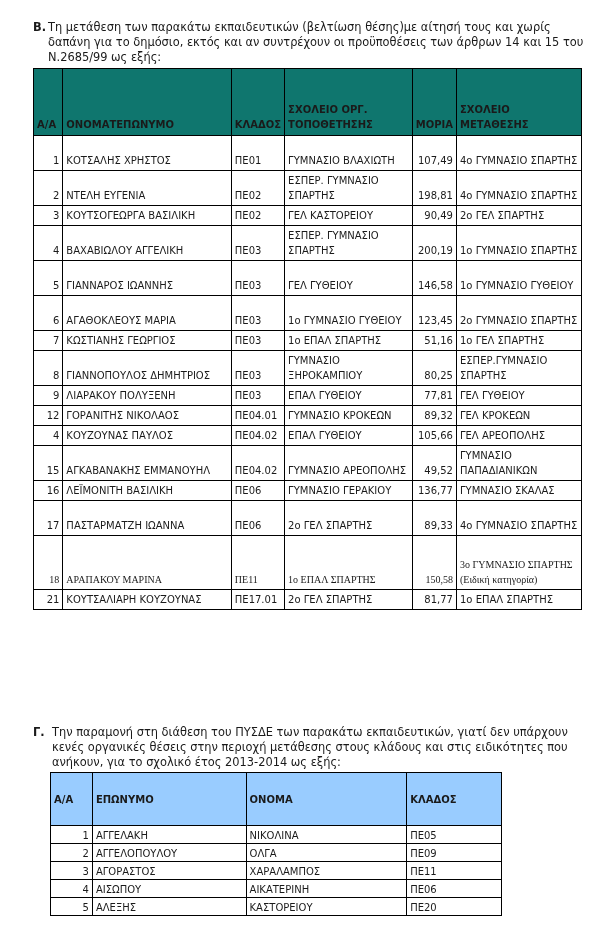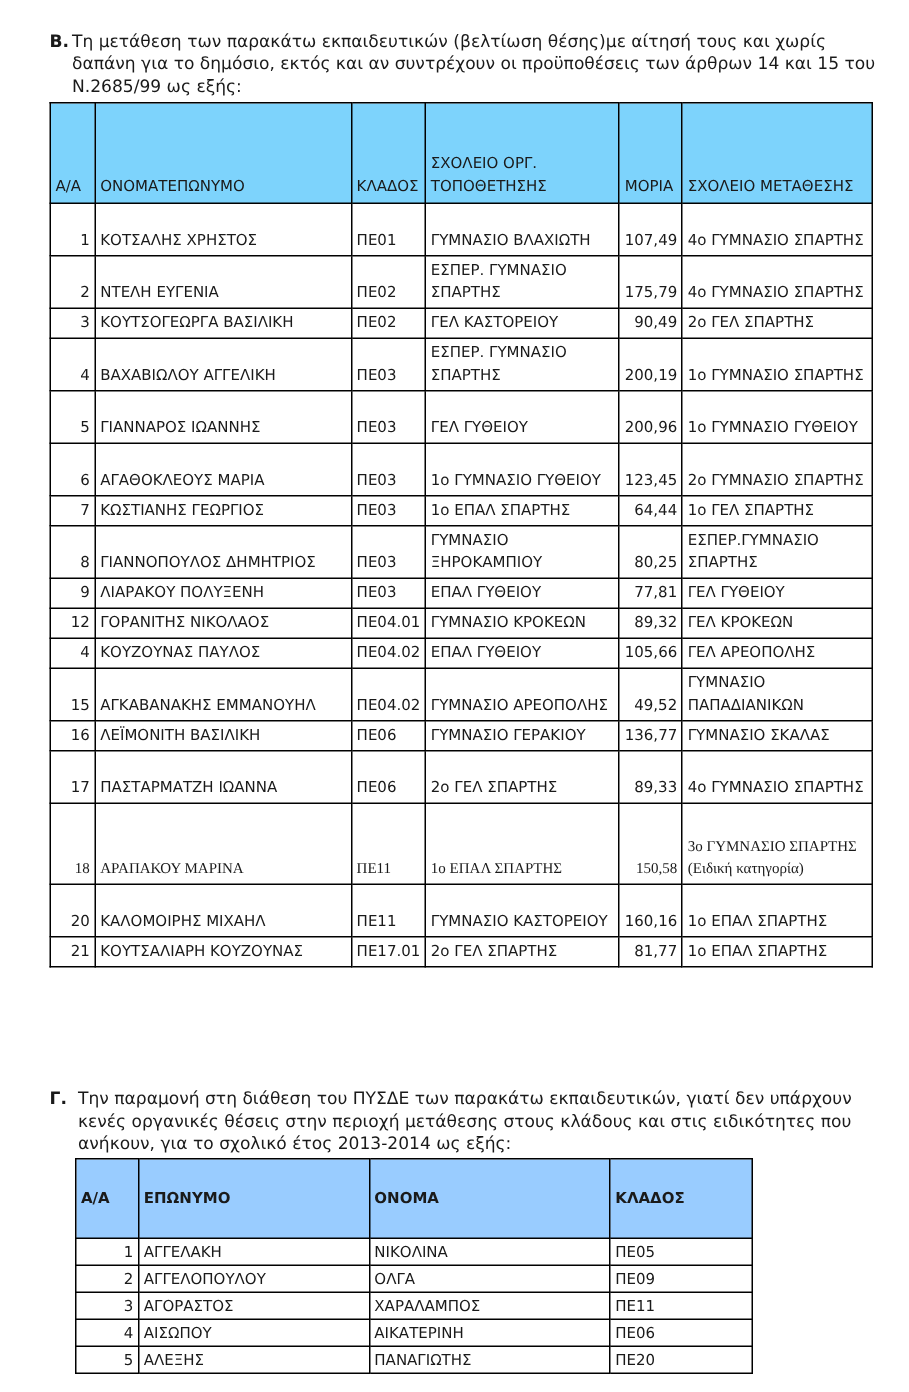--- a/index.html
+++ b/index.html
@@ -20,7 +20,7 @@
   table { border-collapse: collapse; position: absolute; font-size: 10px; }
   td, th { border: 1px solid #000; padding: 0 3px; vertical-align: bottom; line-height: 15px; font-weight: normal; text-align: left; }
   #tbl-b { left: 33px; top: 68px; width: 549px; }
-  #tbl-b th { background: #7dd3fc; height: 63px; padding-bottom: 3px; }
+  #tbl-b th { background: #0f766e; height: 63px; padding-bottom: 3px; font-weight: bold; }
   #tbl-b td { padding-bottom: 2px; }
   #tbl-b .num { text-align: right; }
   #tbl-b col.c1 { width: 30px; }

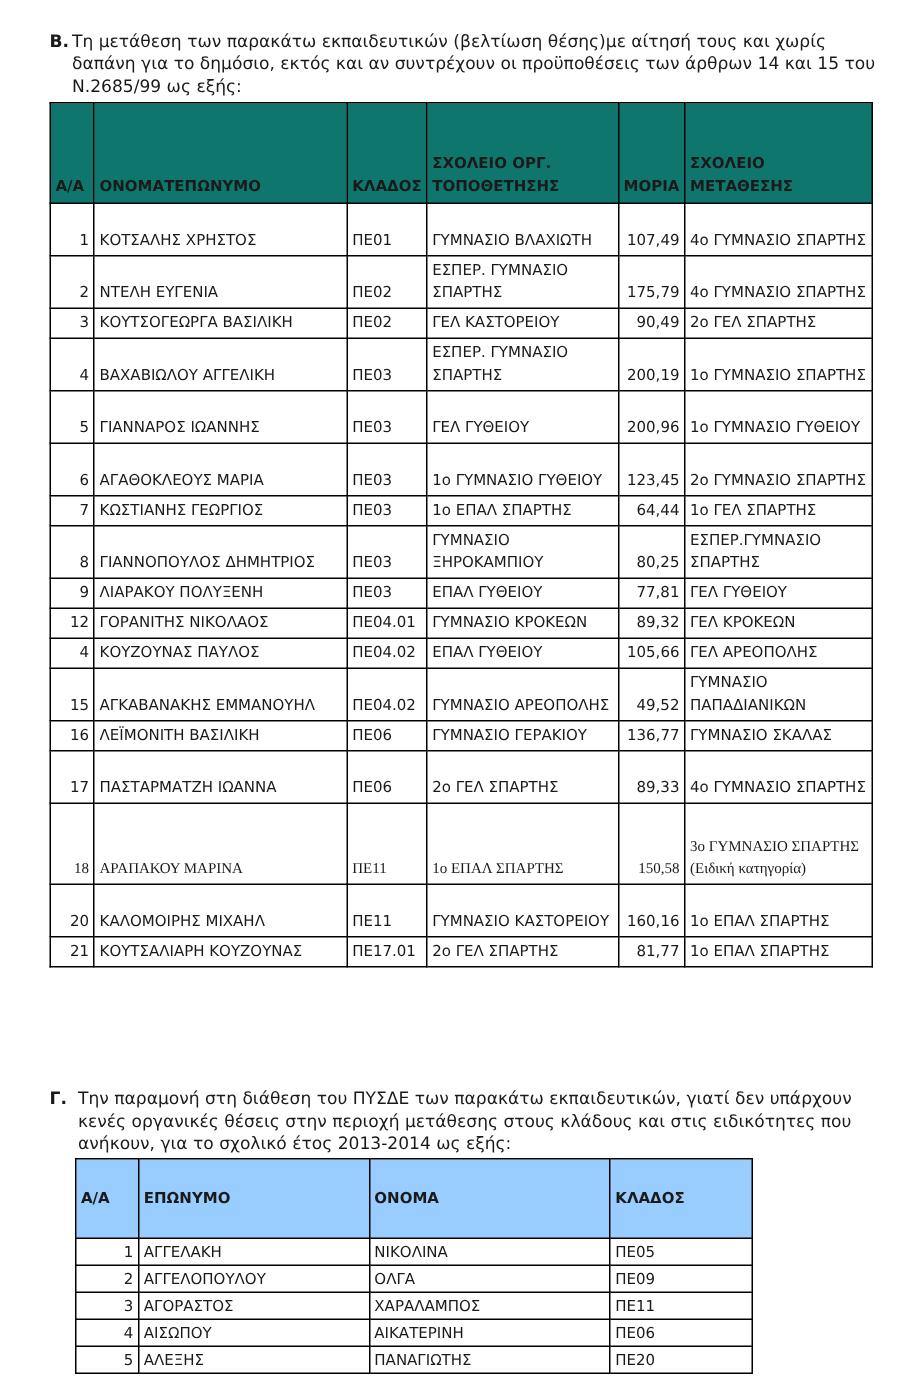--- a/index.html
+++ b/index.html
@@ -83,7 +83,7 @@
         <td>ΝΤΕΛΗ ΕΥΓΕΝΙΑ</td>
         <td>ΠΕ02</td>
         <td>ΕΣΠΕΡ. ΓΥΜΝΑΣΙΟ ΣΠΑΡΤΗΣ</td>
-        <td class="num">175,79</td>
+        <td class="num">198,81</td>
         <td>4ο ΓΥΜΝΑΣΙΟ ΣΠΑΡΤΗΣ</td>
       </tr>
       <tr class="h1">

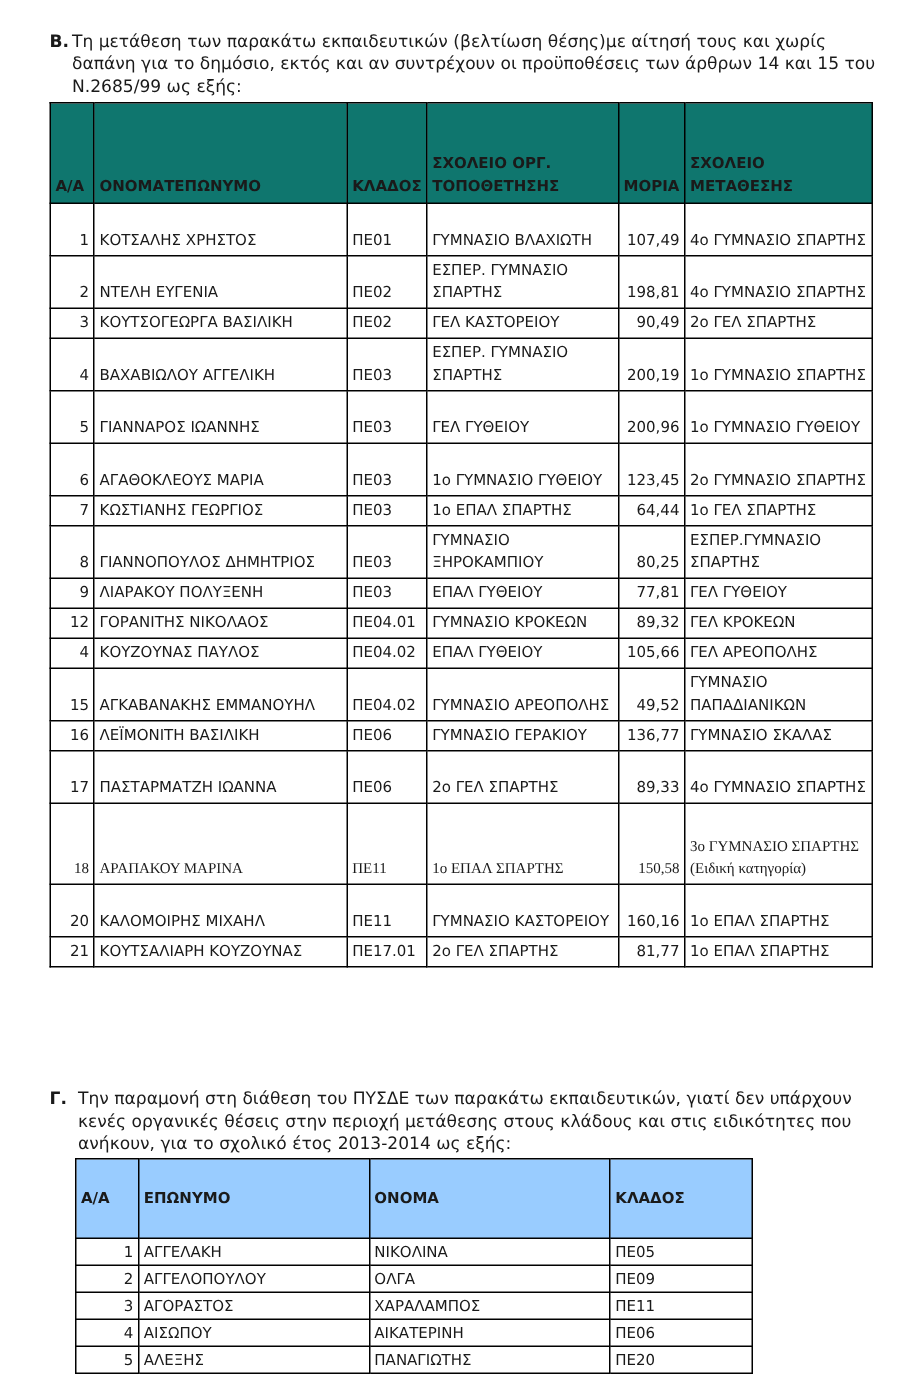--- a/index.html
+++ b/index.html
@@ -107,7 +107,7 @@
         <td>ΓΙΑΝΝΑΡΟΣ ΙΩΑΝΝΗΣ</td>
         <td>ΠΕ03</td>
         <td>ΓΕΛ ΓΥΘΕΙΟΥ</td>
-        <td class="num">200,96</td>
+        <td class="num">146,58</td>
         <td>1ο ΓΥΜΝΑΣΙΟ ΓΥΘΕΙΟΥ</td>
       </tr>
       <tr class="h2">

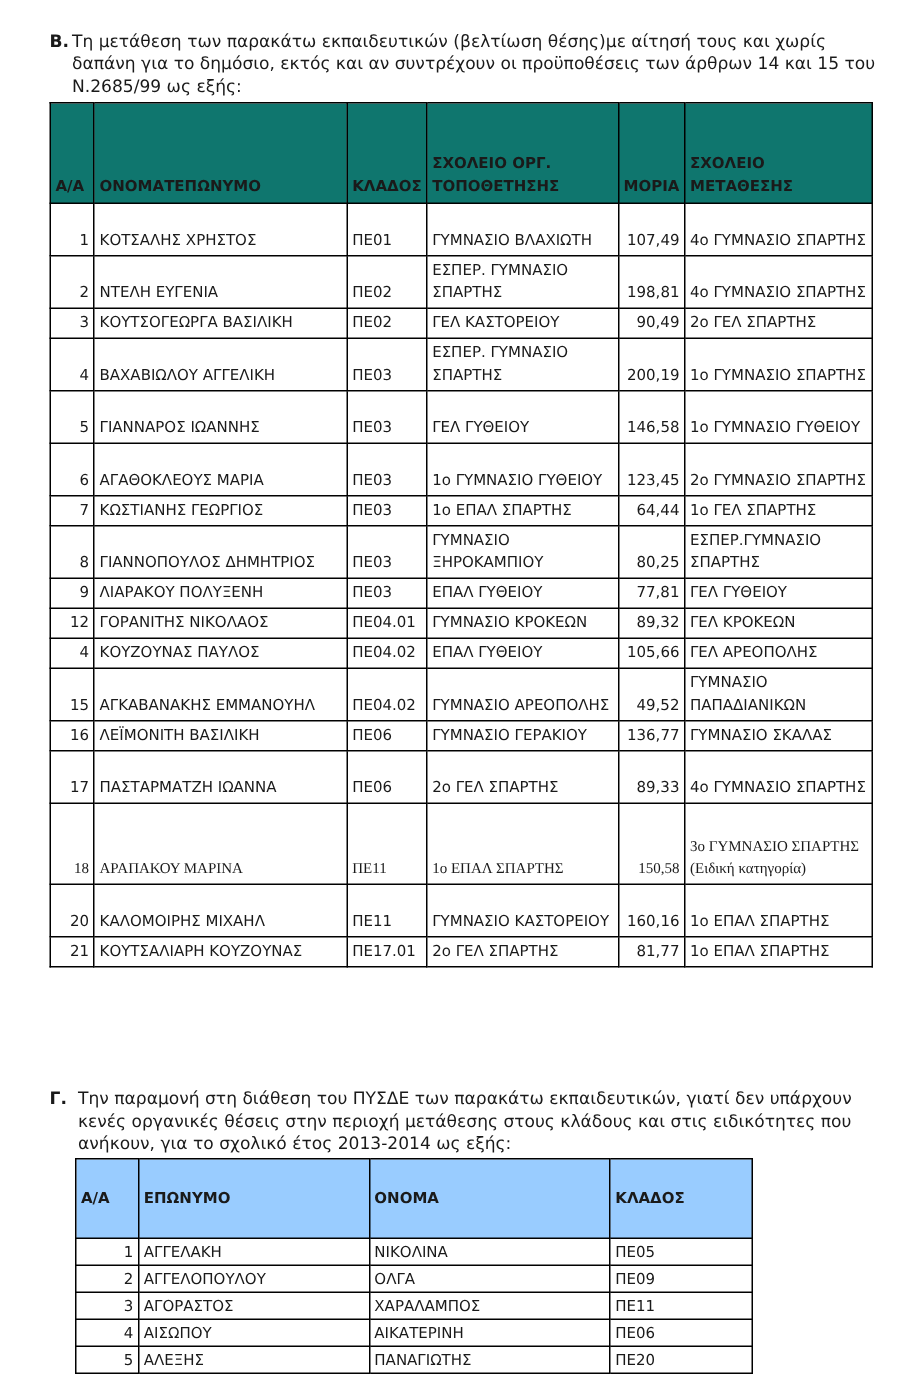--- a/index.html
+++ b/index.html
@@ -123,7 +123,7 @@
         <td>ΚΩΣΤΙΑΝΗΣ ΓΕΩΡΓΙΟΣ</td>
         <td>ΠΕ03</td>
         <td>1ο ΕΠΑΛ ΣΠΑΡΤΗΣ</td>
-        <td class="num">64,44</td>
+        <td class="num">51,16</td>
         <td>1ο ΓΕΛ ΣΠΑΡΤΗΣ</td>
       </tr>
       <tr class="h2">

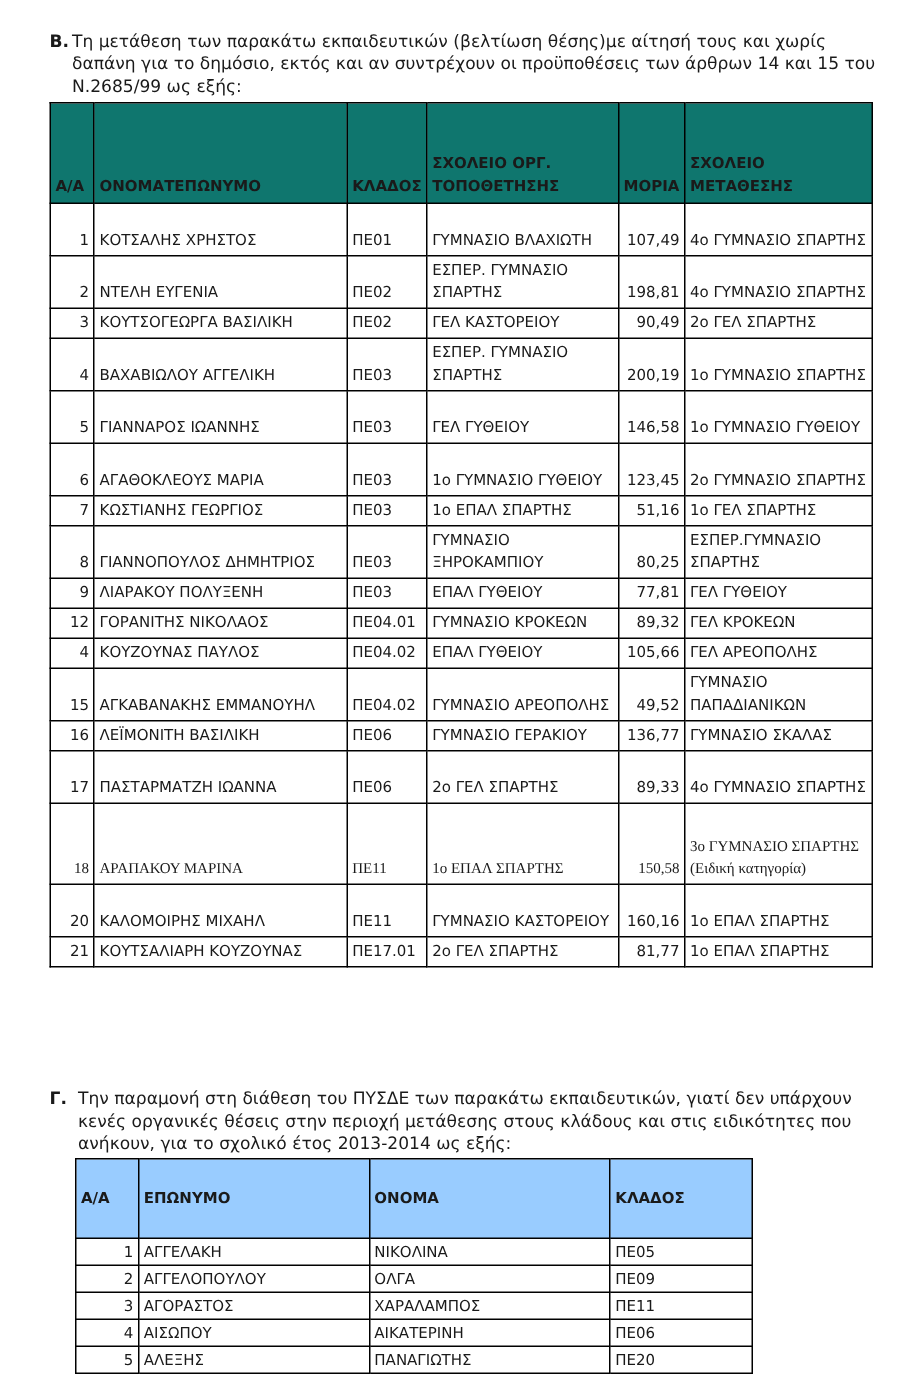--- a/index.html
+++ b/index.html
@@ -190,14 +190,6 @@
         <td class="num">150,58</td>
         <td>3ο ΓΥΜΝΑΣΙΟ ΣΠΑΡΤΗΣ (Ειδική κατηγορία)</td>
       </tr>
-      <tr class="h2">
-        <td class="num">20</td>
-        <td>ΚΑΛΟΜΟΙΡΗΣ ΜΙΧΑΗΛ</td>
-        <td>ΠΕ11</td>
-        <td>ΓΥΜΝΑΣΙΟ ΚΑΣΤΟΡΕΙΟΥ</td>
-        <td class="num">160,16</td>
-        <td>1ο ΕΠΑΛ ΣΠΑΡΤΗΣ</td>
-      </tr>
       <tr class="h1">
         <td class="num">21</td>
         <td>ΚΟΥΤΣΑΛΙΑΡΗ ΚΟΥΖΟΥΝΑΣ</td>

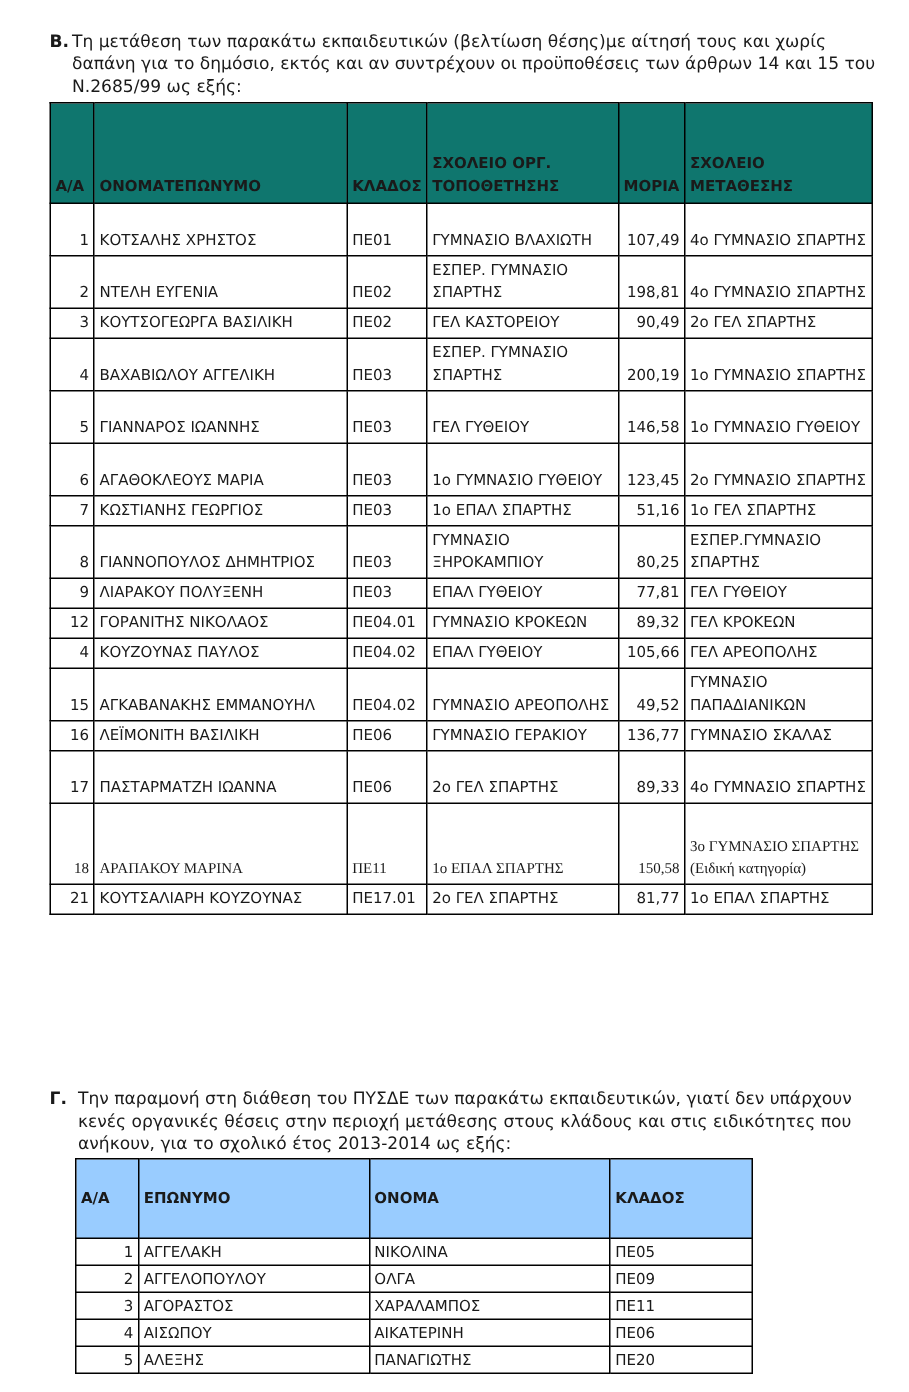--- a/index.html
+++ b/index.html
@@ -249,7 +249,7 @@
       <tr>
         <td class="num">5</td>
         <td>ΑΛΕΞΗΣ</td>
-        <td>ΠΑΝΑΓΙΩΤΗΣ</td>
+        <td>ΚΑΣΤΟΡΕΙΟΥ</td>
         <td>ΠΕ20</td>
       </tr>
     </tbody>

